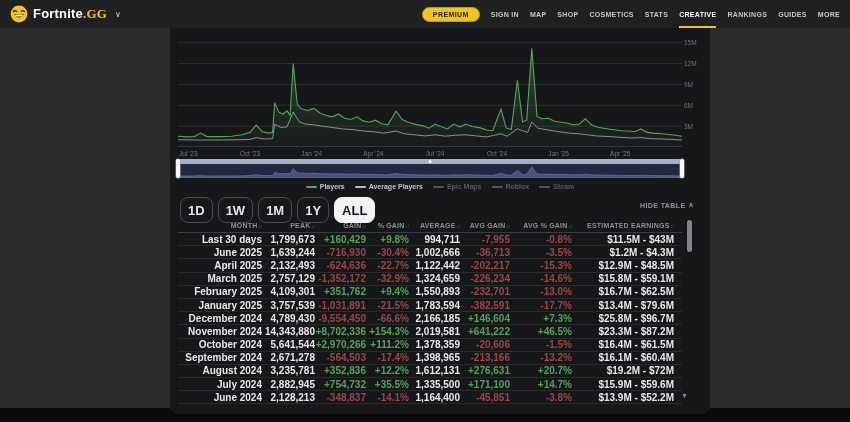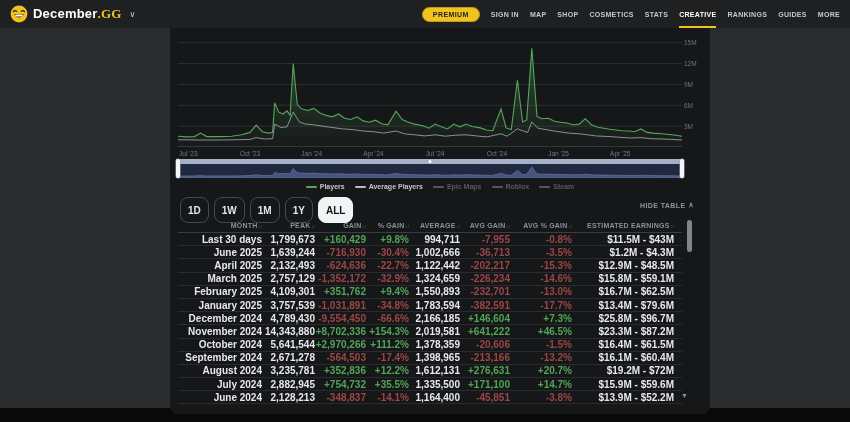--- a/index.html
+++ b/index.html
@@ -77,7 +77,7 @@
       <path d="M3.8 9.4 Q9 15.8 14.2 9.4 Z" fill="#2a2313"></path>
       <rect x="5.2" y="9.7" width="7.6" height="1.9" rx="0.9" fill="#fff"></rect>
     </svg>
-    <span class="logo-text"><span>December</span><span class="logo-suffix">.GG</span></span>
+    <span class="logo-text"><span>Fortnite</span><span class="logo-suffix">.GG</span></span>
     <span class="logo-caret">∨</span>
   </div>
   <div class="topnav">

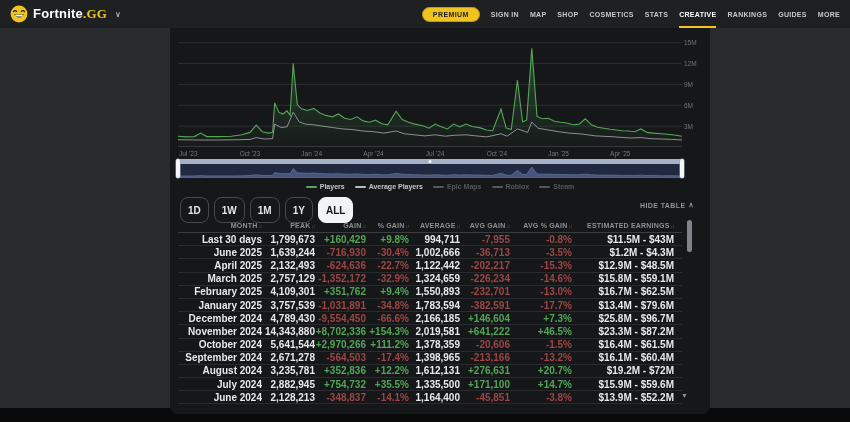--- a/index.html
+++ b/index.html
@@ -47,7 +47,7 @@
   
   .controls { position:absolute; left:10px; top:169px; display:flex; gap:5px; }
   .pill { height:15px; padding:12px 7px; display:flex; align-items:center; border:1px solid #46494d; border-radius:8px;
-          color:#e4e5e6; font-size:10px; font-weight:800; background:transparent; cursor:pointer; }
+          color:#e4e5e6; font-size:13px; font-weight:800; background:transparent; cursor:pointer; }
   .pill.active { background:#f2f3f4; color:#141517; border-color:#f2f3f4; }
   .hidetable { position:absolute; right:16px; top:173px; font-size:7px; font-weight:700; color:#8f9499;
                letter-spacing:.4px; display:flex; gap:3px; align-items:center; cursor:pointer; }

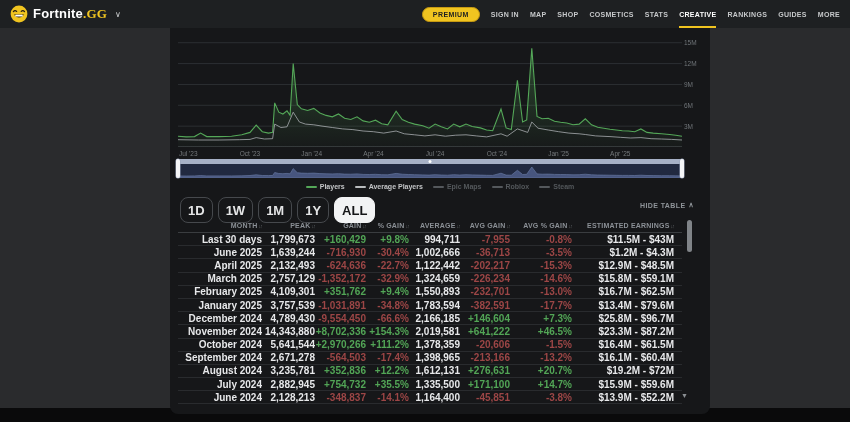--- a/index.html
+++ b/index.html
@@ -252,7 +252,7 @@
           <span class="cell">January 2025</span>
           <span class="cell">3,757,539</span>
           <span class="cell neg">-1,031,891</span>
-          <span class="cell neg">-34.8%</span>
+          <span class="cell neg">-21.5%</span>
           <span class="cell">1,783,594</span>
           <span class="cell neg">-382,591</span>
           <span class="cell neg">-17.7%</span>

